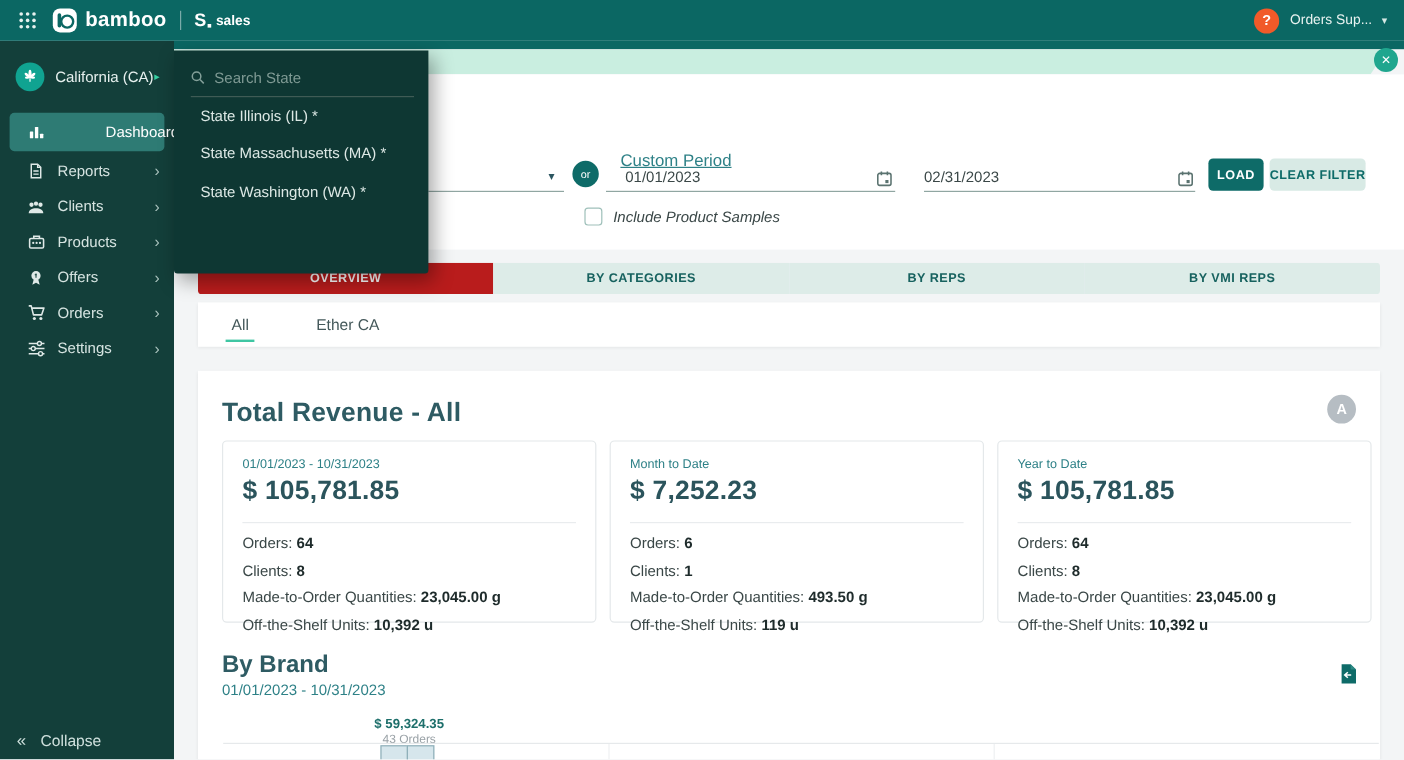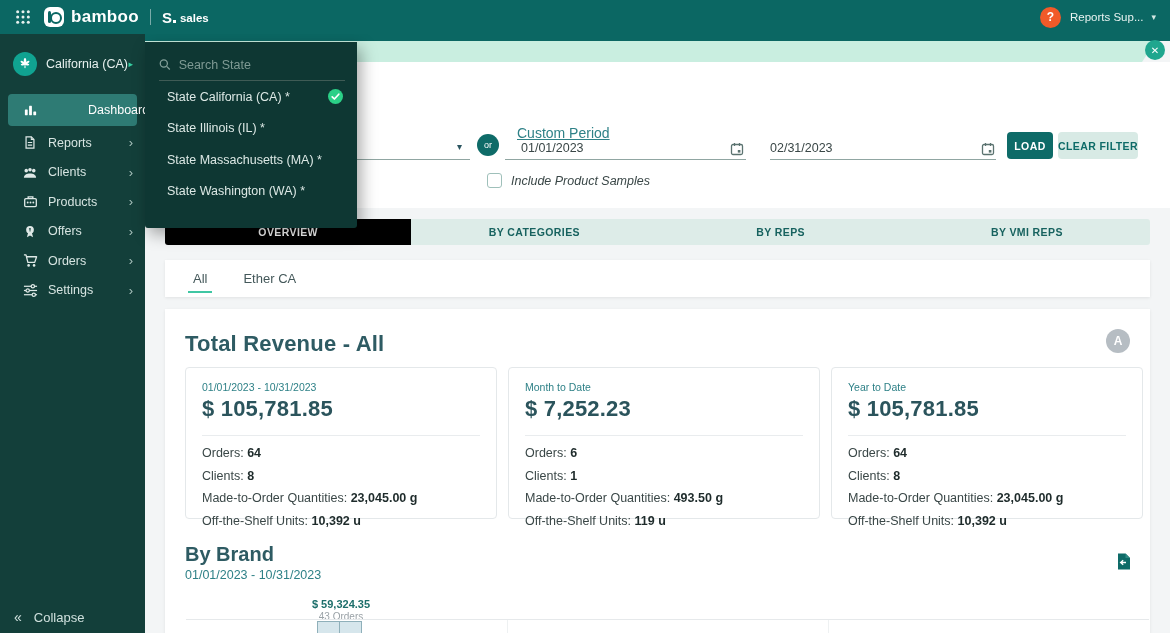--- a/index.html
+++ b/index.html
@@ -165,7 +165,7 @@
     </div>
     <div class="top-user">
       <div class="avatar">?</div>
-      <span class="user-name">Reports Sup...</span>
+      <span class="user-name">Orders Sup...</span>
       <span class="user-caret">▾</span>
     </div>
   </header>

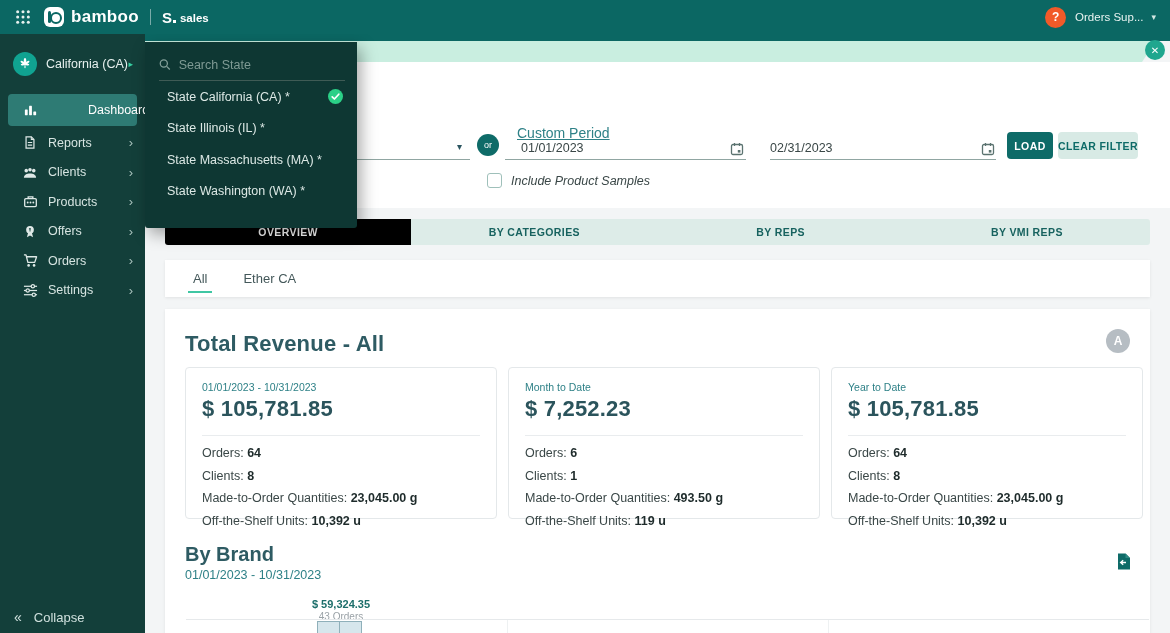--- a/index.html
+++ b/index.html
@@ -407,15 +407,6 @@
       <input type="text" placeholder="Search State" style="">
     </div>
     <div class="dd-opt">
-      <span>State California (CA) *</span>
-      <span class="dd-check">
-        <svg width="15" height="15" viewBox="0 0 15 15">
-          <circle cx="7.5" cy="7.5" r="7.5" fill="#2bd087"></circle>
-          <path d="M4.2 7.8l2.2 2.2 4.4-4.8" fill="none" stroke="#ffffff" stroke-width="1.7" stroke-linecap="round" stroke-linejoin="round"></path>
-        </svg>
-      </span>
-    </div>
-    <div class="dd-opt">
       <span>State Illinois (IL) *</span>
     </div>
     <div class="dd-opt">

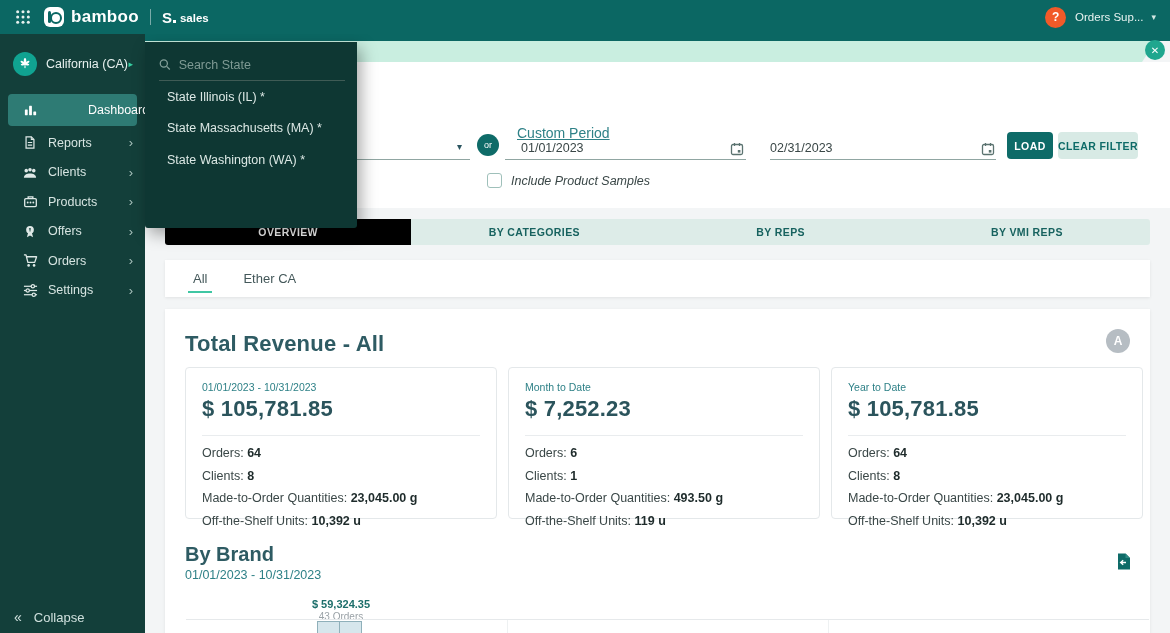--- a/index.html
+++ b/index.html
@@ -83,7 +83,7 @@
           border-radius:3px; overflow:hidden; }
   .tab { flex:1; display:flex; align-items:center; justify-content:center; font-size:10.5px;
          font-weight:bold; letter-spacing:.4px; background:#ddece8; color:#17625f; cursor:pointer; }
-  .tab.active { background:#000000; color:#fff; }
+  .tab.active { background:#b91c1c; color:#fff; }
 
   
   .subtab-card { position:absolute; left:165px; top:260px; width:985px; height:37px; background:#fff;

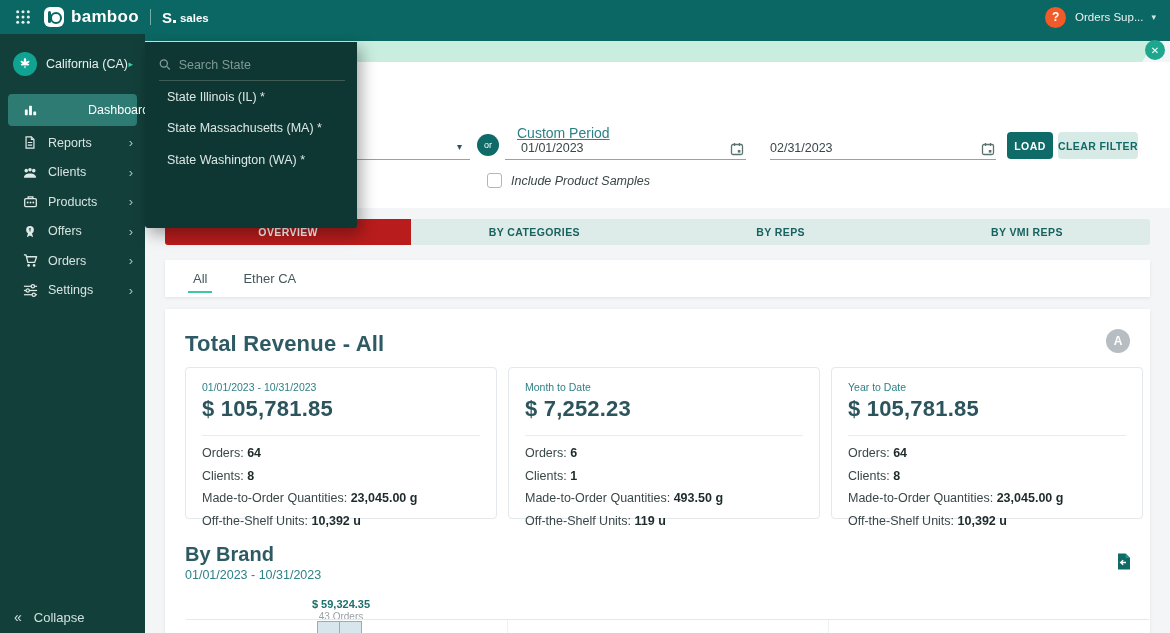--- a/index.html
+++ b/index.html
@@ -86,9 +86,9 @@
   .tab.active { background:#b91c1c; color:#fff; }
 
   
-  .subtab-card { position:absolute; left:165px; top:260px; width:985px; height:37px; background:#fff;
+  .subtab-card { position:absolute; left:165px; top:252px; width:985px; height:37px; background:#fff;
                  box-shadow:0 1px 3px rgba(0,0,0,.08); display:flex; align-items:center;
-                 padding:0 28px; gap:36px; }
+                 padding:0 28px; gap:56px; }
   .subtab { font-size:13px; color:#44585a; height:100%; display:flex; align-items:center;
             position:relative; cursor:pointer; }
   .subtab.active::after { content:""; position:absolute; left:-5px; right:-5px; bottom:4px;

